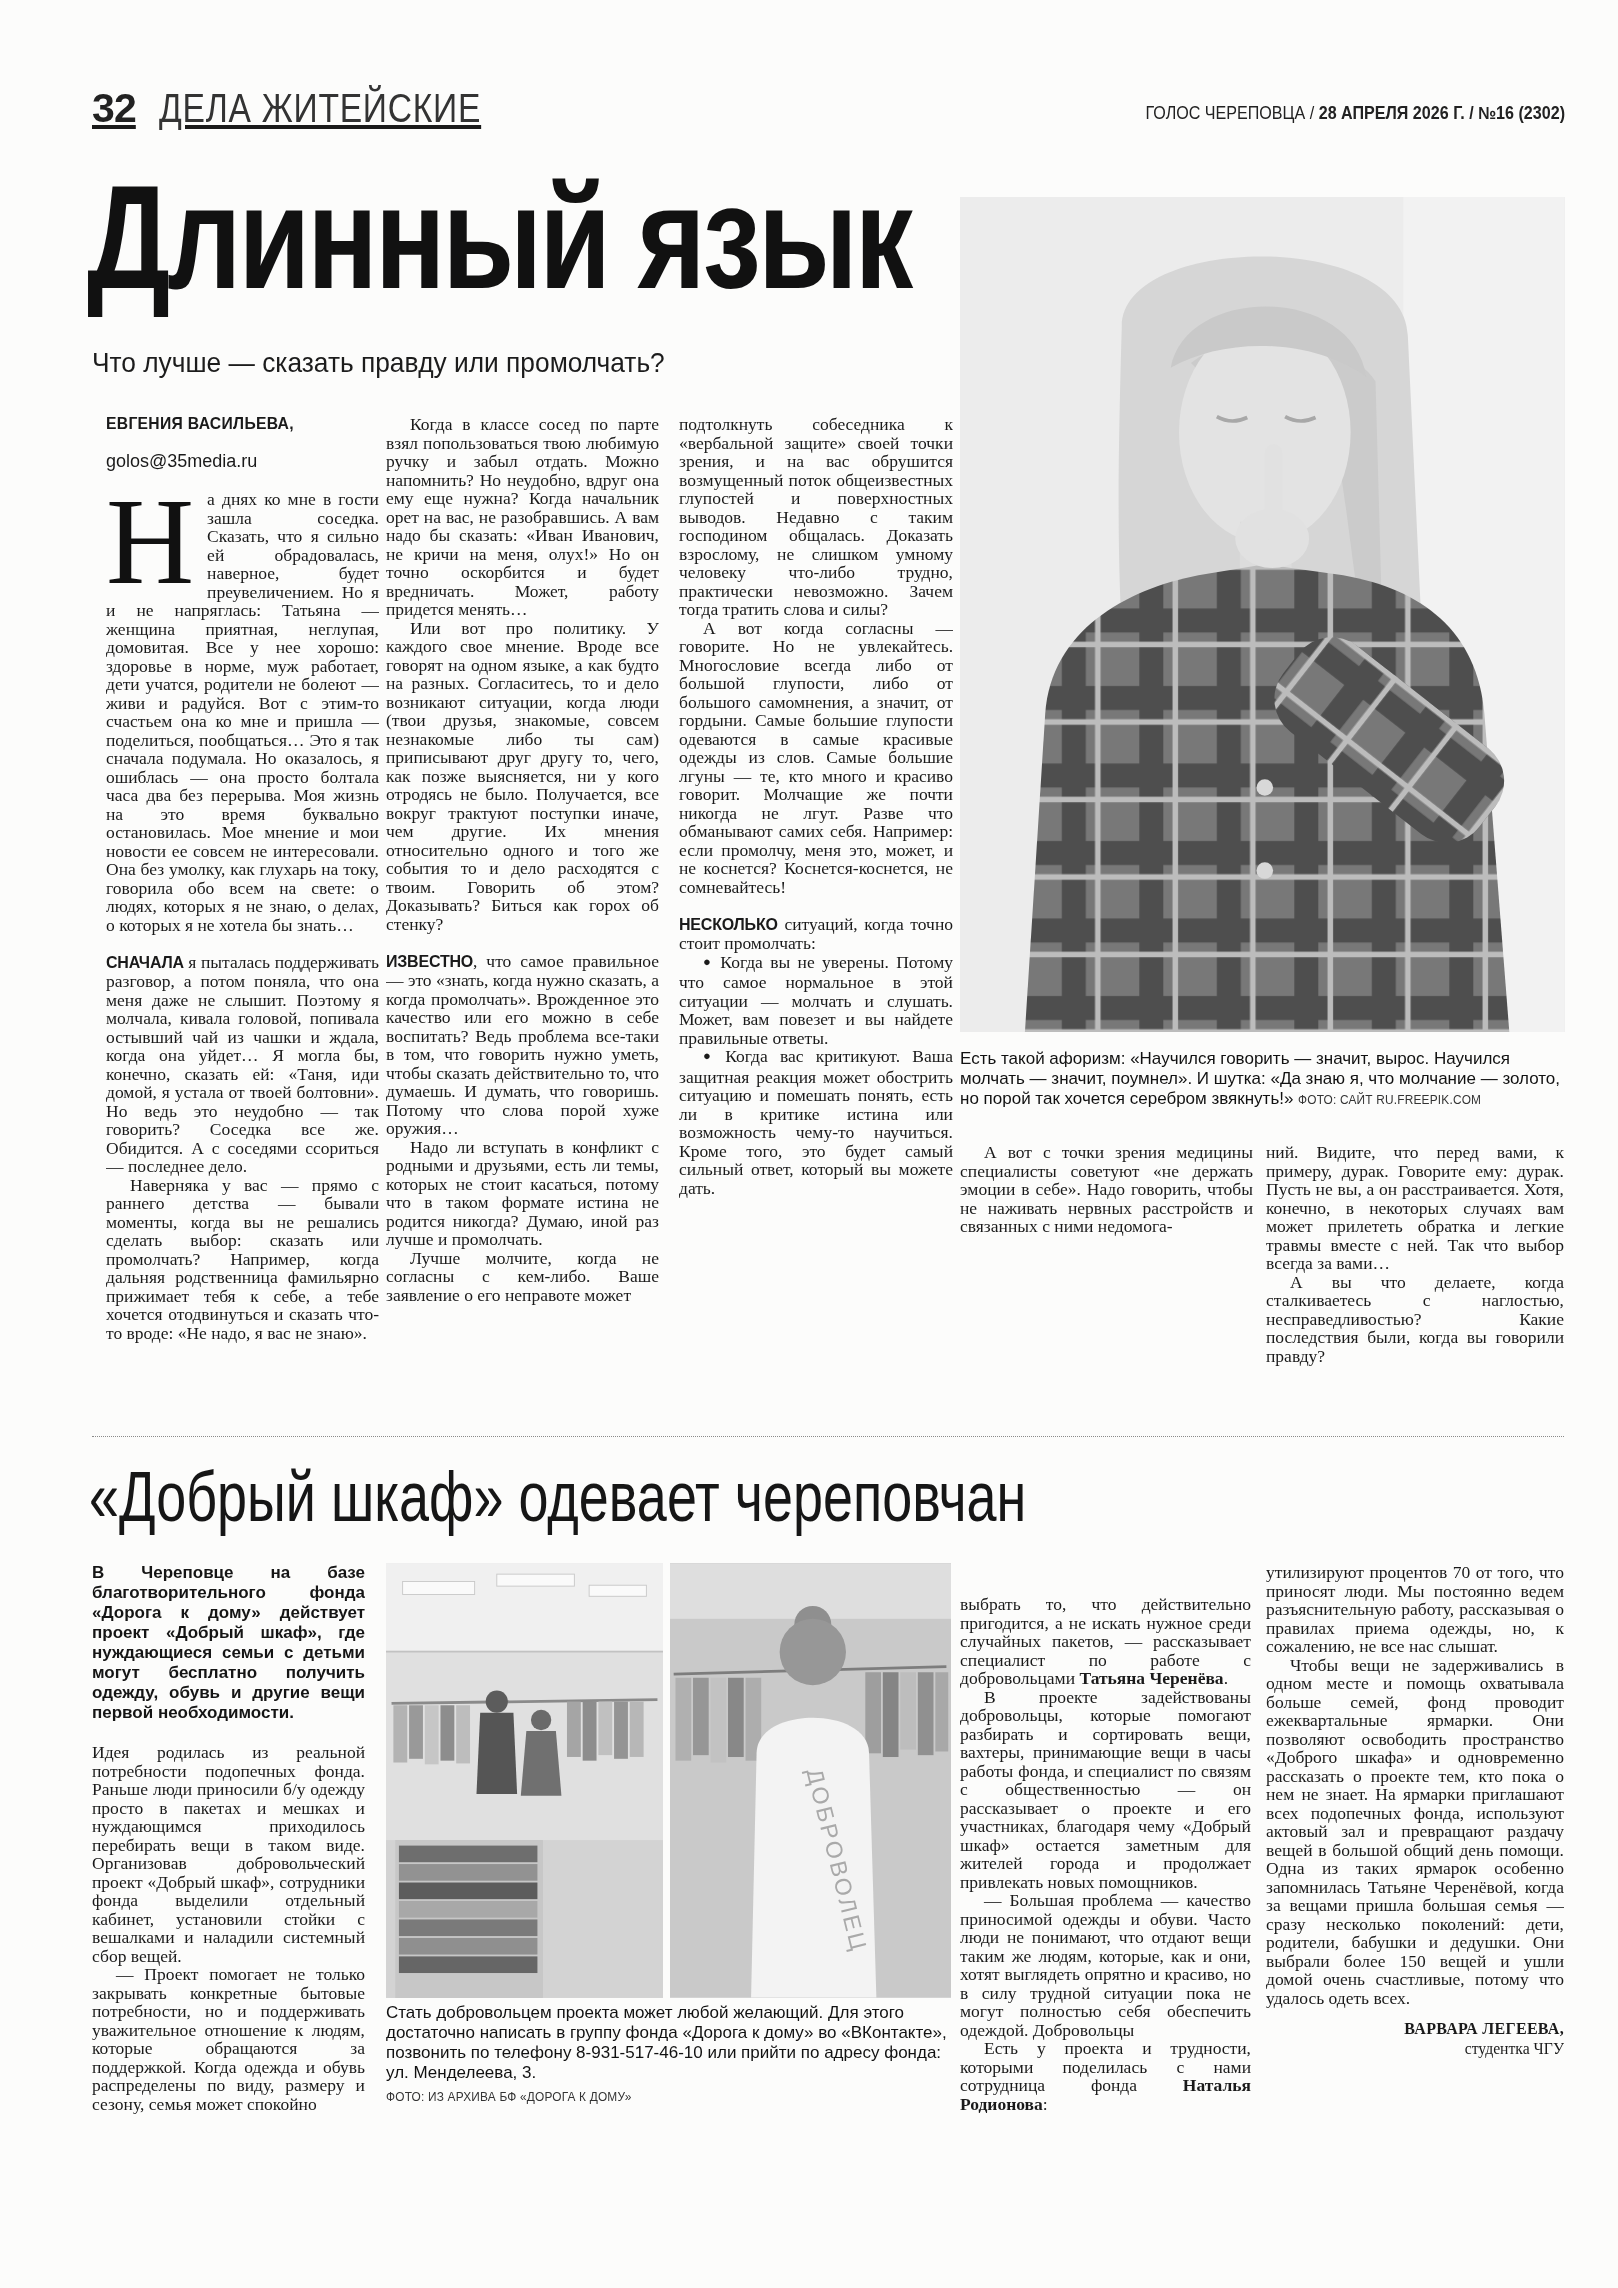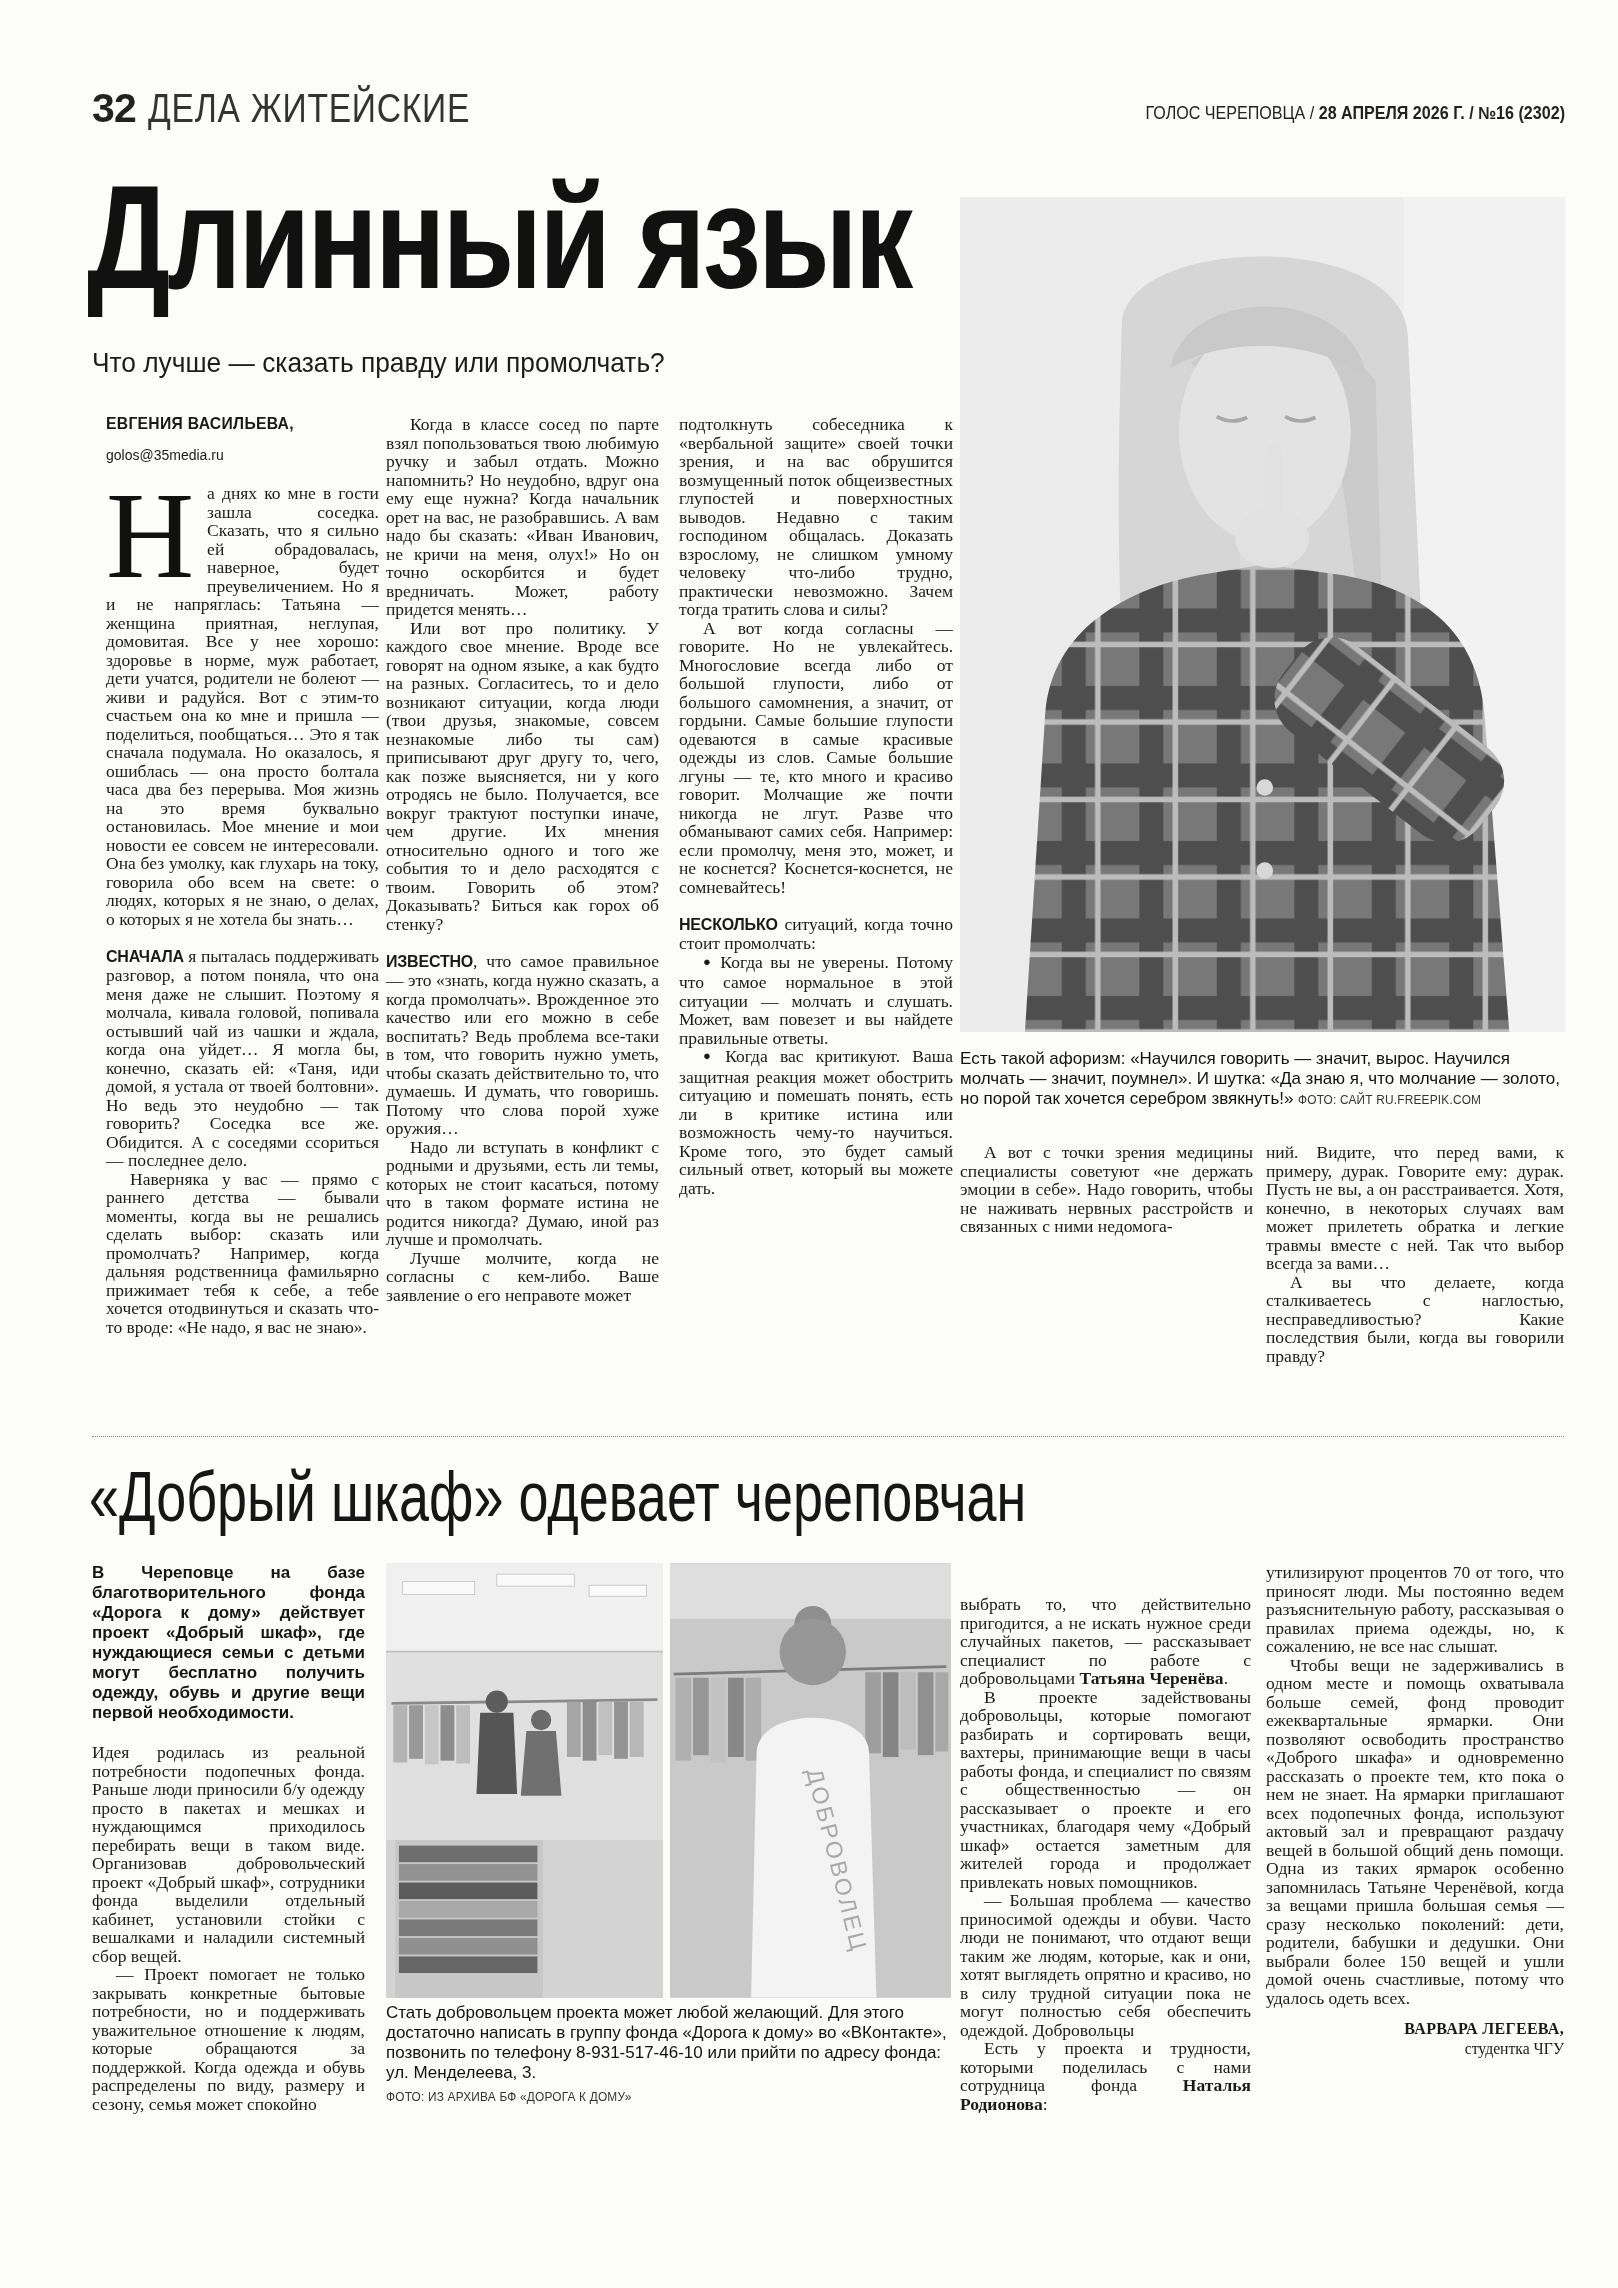--- a/index.html
+++ b/index.html
@@ -6,7 +6,7 @@
   .page{position:relative;width:1619px;height:2289px;background:#fcfcfb;margin:0 auto;overflow:hidden;
         font-family:"Liberation Serif","DejaVu Serif",serif;color:#1a1a1a;}
   
-  .masthead{position:absolute;left:92px;top:85px;display:flex;align-items:baseline;gap:12px;}
+  .masthead{position:absolute;left:92px;top:85px;display:flex;align-items:baseline;gap:23px;text-decoration:underline;}
   .page-num{font-family:"Liberation Sans",sans-serif;font-weight:bold;font-size:41px;letter-spacing:-0.9px;color:#222;}
   .section-title{font-family:"Liberation Sans",sans-serif;font-weight:300;font-size:41px;color:#333;
                  transform:scaleX(0.82);transform-origin:0 80%;display:inline-block;white-space:nowrap;letter-spacing:0.9px;}

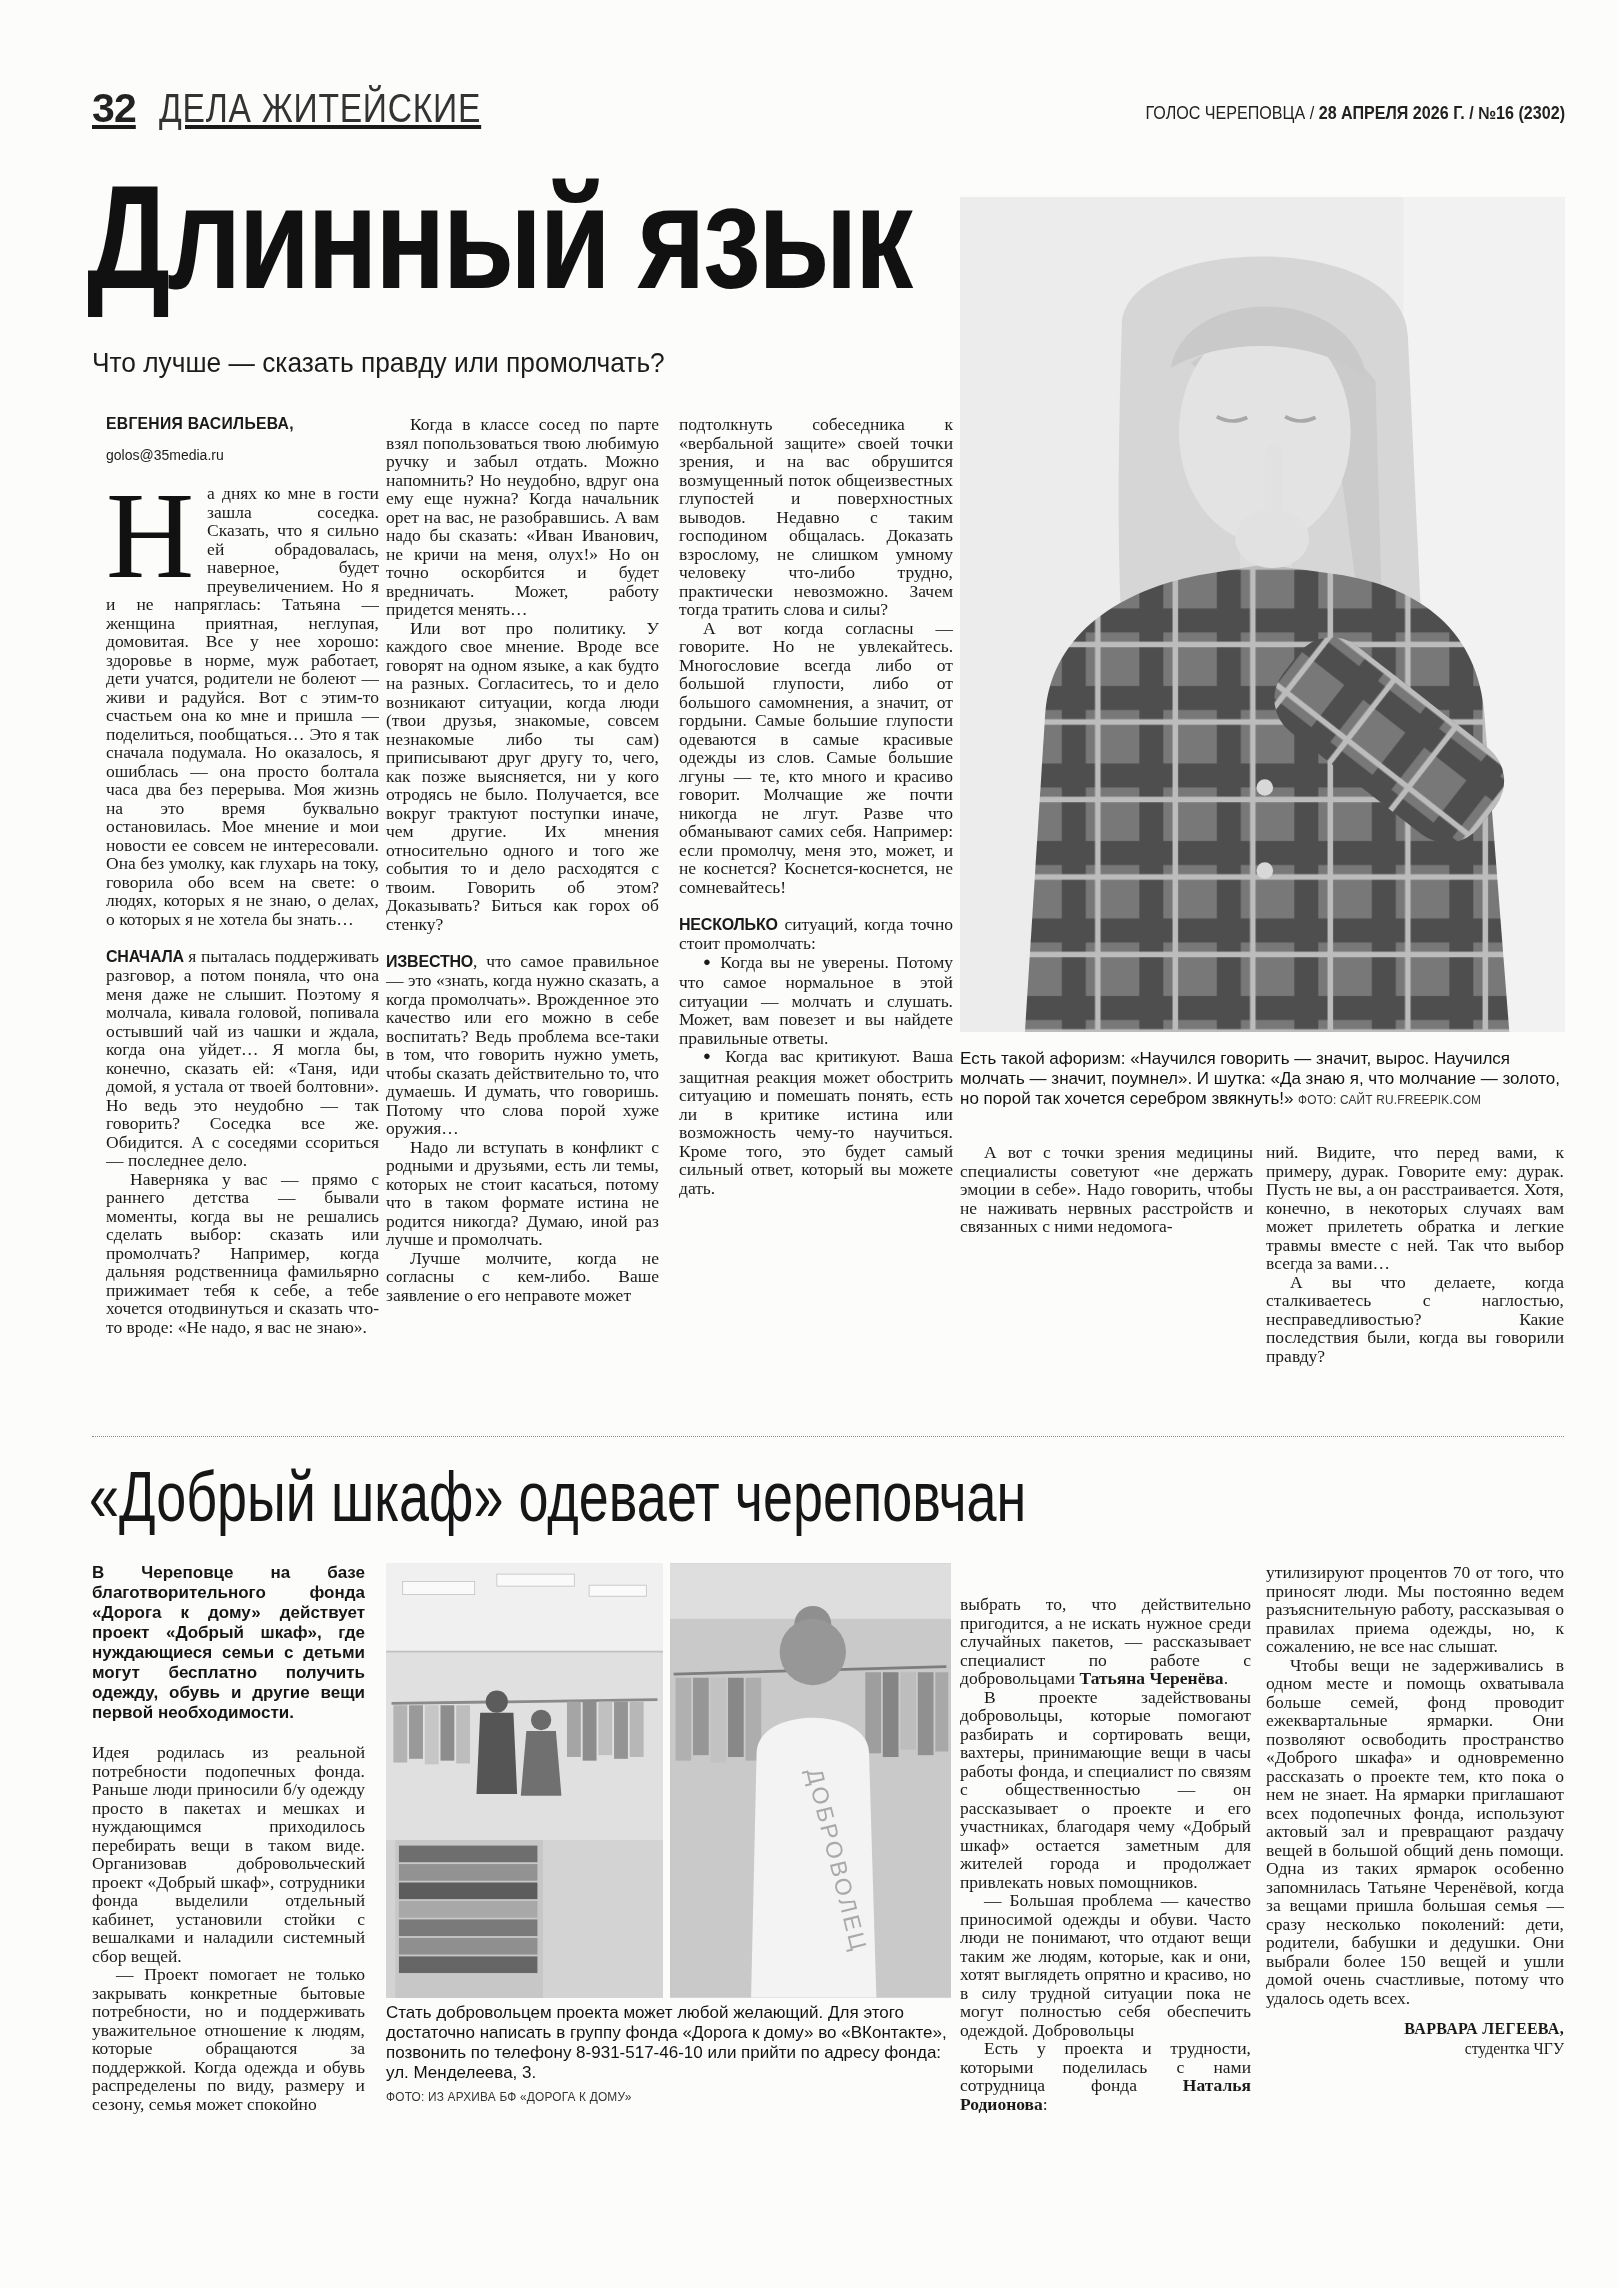--- a/index.html
+++ b/index.html
@@ -25,7 +25,7 @@
   .colA3{left:679px;width:274px;}
   .byline{margin-bottom:20px;}
   .byline-name{font-family:"Liberation Sans",sans-serif;font-weight:bold;font-size:15.7px;letter-spacing:0.3px;}
-  .byline-email{font-family:"Liberation Sans",sans-serif;font-size:14px;margin-top:12px;}
+  .byline-email{font-family:"Liberation Sans",sans-serif;font-size:18px;margin-top:18px;}
   p.bp{margin:0;}
   p.gap{margin-top:18.5px;}
   p.ind{text-indent:24px;}

